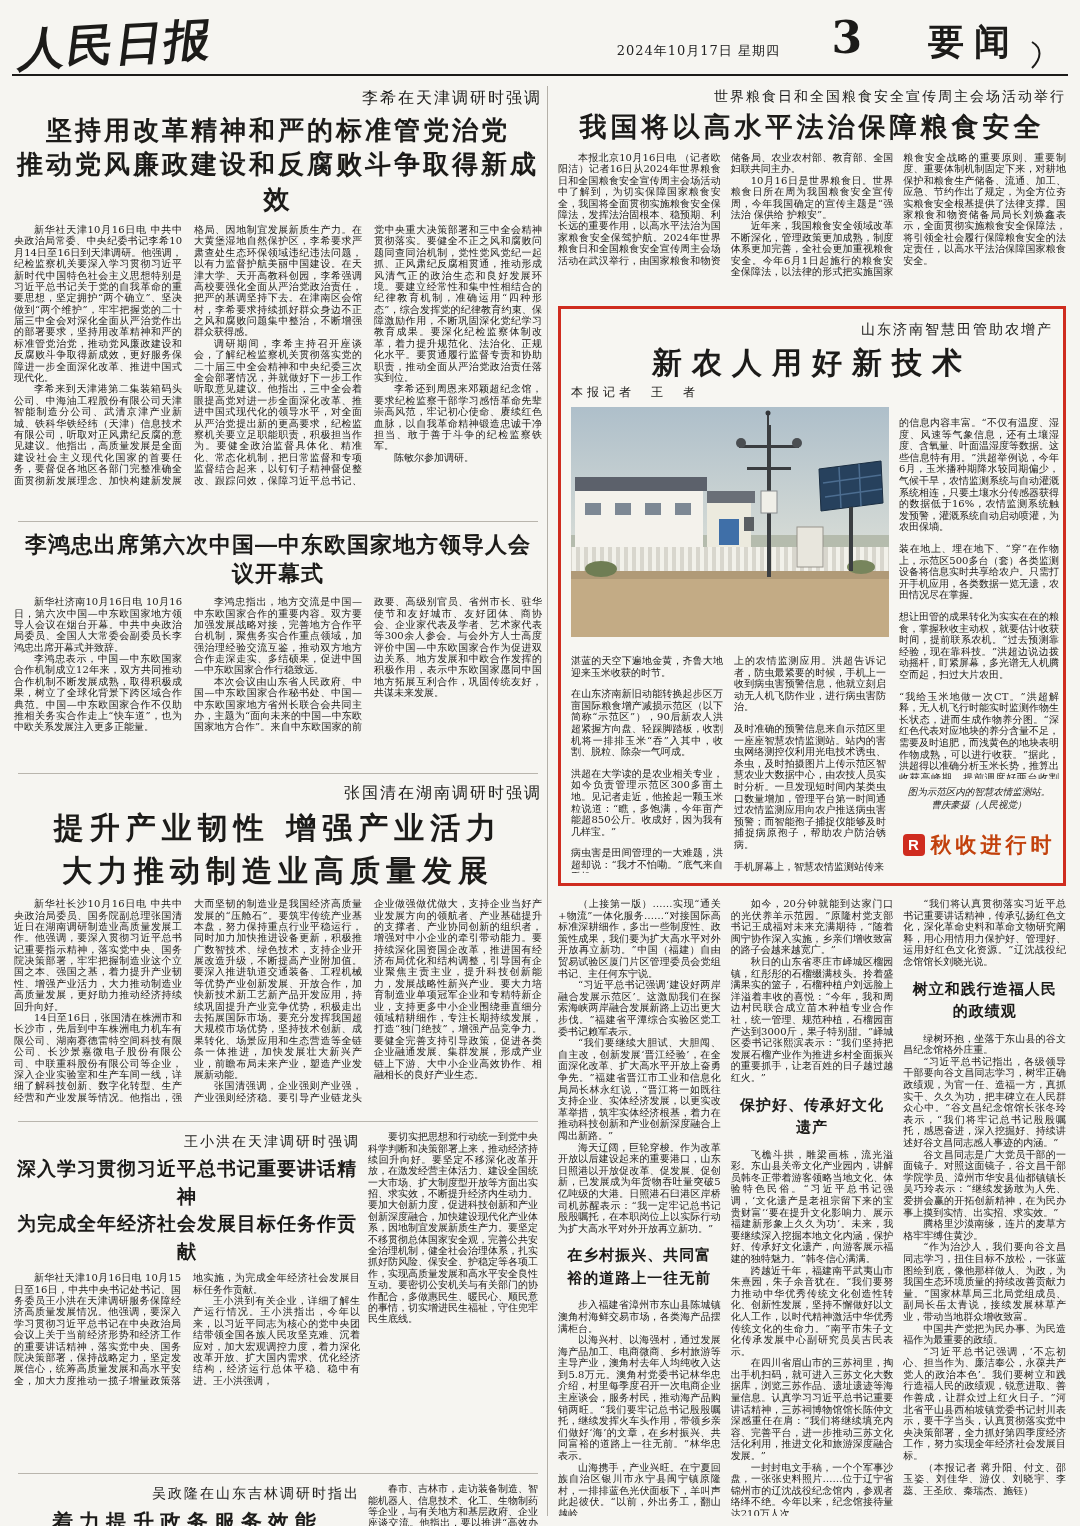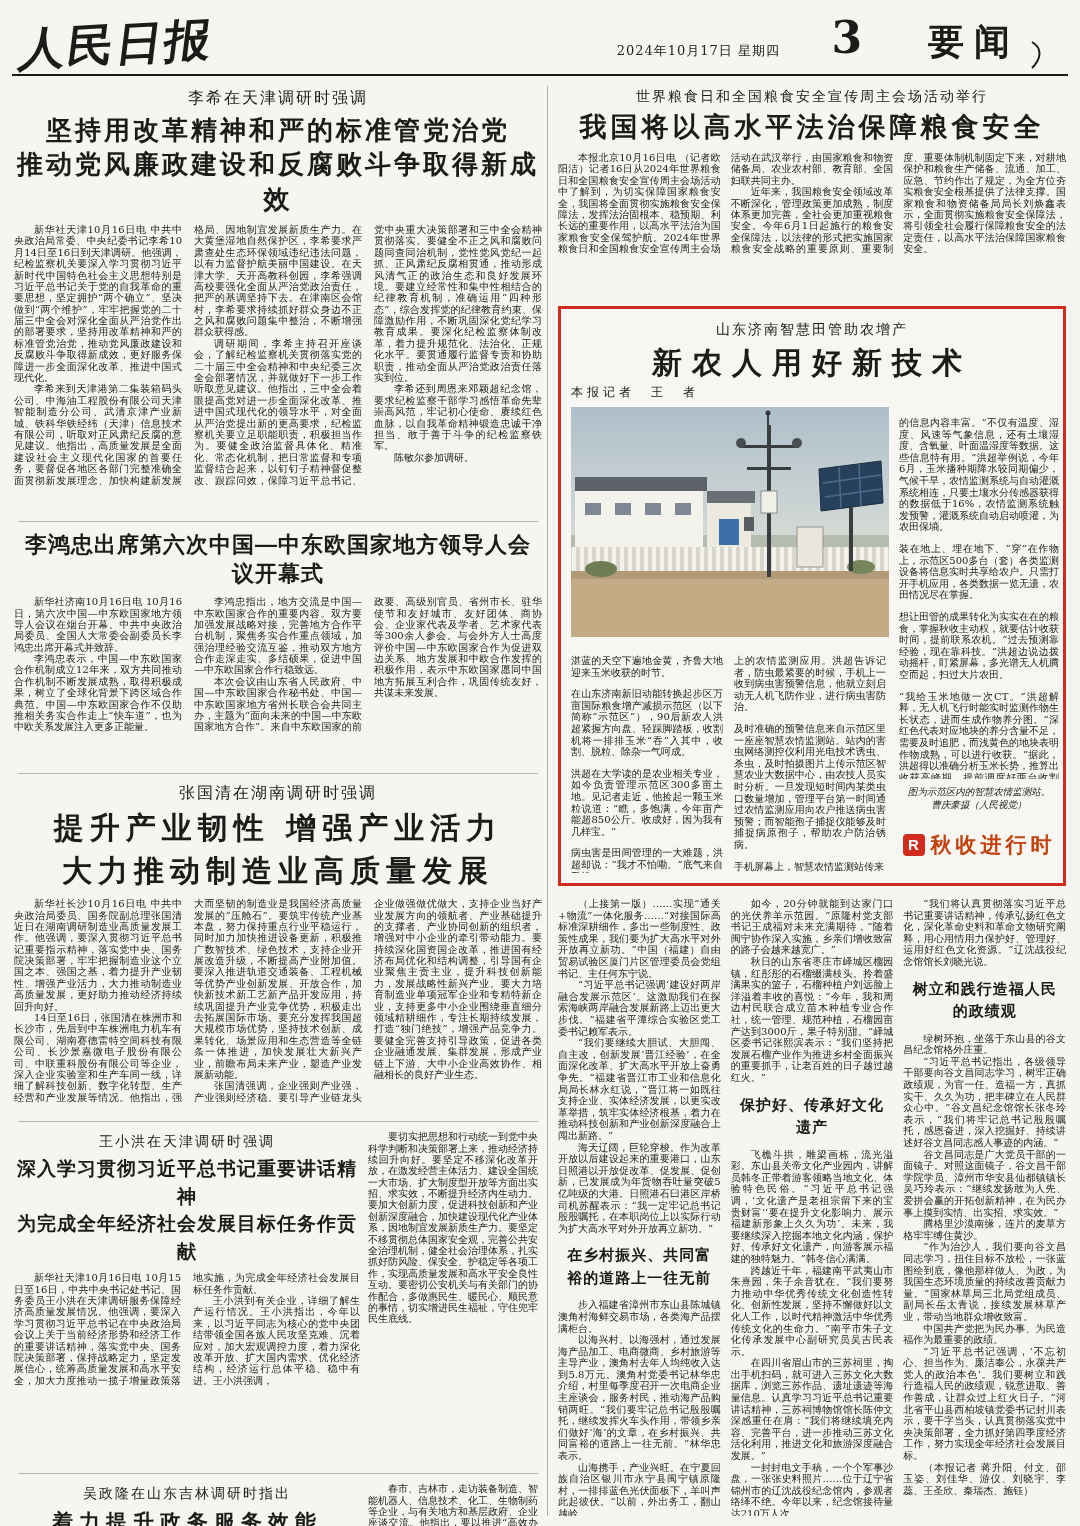--- a/index.html
+++ b/index.html
@@ -25,7 +25,7 @@
   .h-sep{height:1px;background:#b9b5ad;margin:9px 4px;}
 
   
-  .kicker{text-align:center;font-size:16px;margin:2px 0 4px;letter-spacing:2px;}
+  .kicker{text-align:right;font-size:16px;margin:2px 0 4px;letter-spacing:2px;}
   .kicker.small{font-size:14px;}
   .head-xl{text-align:center;font-family:"Liberation Sans",sans-serif;font-weight:bold;
       font-size:26px;line-height:1.32;letter-spacing:3px;margin:0;}

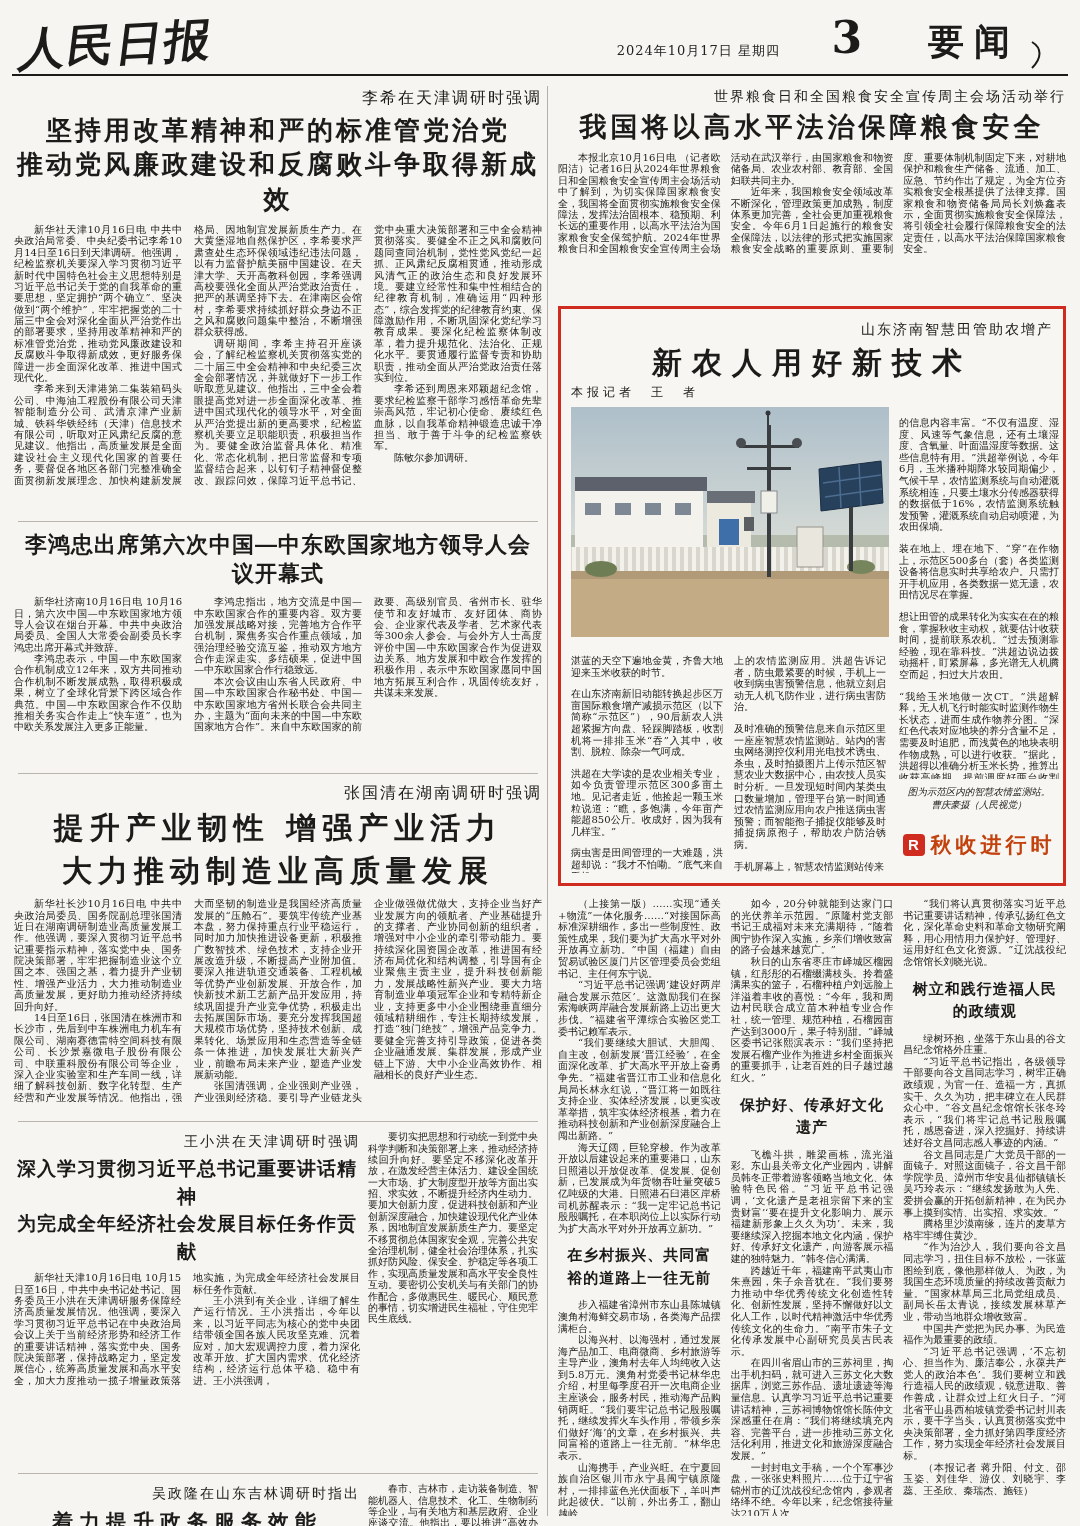--- a/index.html
+++ b/index.html
@@ -170,6 +170,7 @@
       <h1 class="head-l" style="font-size:27px;letter-spacing:4px;">我国将以高水平法治保障粮食安全</h1>
       <div class="bodytxt cols3" style="height:142px;margin-top:7px;column-gap:10px;">
           <p class="para">本报北京10月16日电  （记者欧阳洁）记者16日从2024年世界粮食日和全国粮食安全宣传周主会场活动中了解到，为切实保障国家粮食安全，我国将全面贯彻实施粮食安全保障法，发挥法治固根本、稳预期、利长远的重要作用，以高水平法治为国家粮食安全保驾护航。2024年世界粮食日和全国粮食安全宣传周主会场活动在武汉举行，由国家粮食和物资储备局、农业农村部、教育部、全国妇联共同主办。</p>
+          <p class="para">10月16日是世界粮食日。世界粮食日所在周为我国粮食安全宣传周，今年我国确定的宣传主题是“强法治  保供给  护粮安”。</p>
           <p class="para">近年来，我国粮食安全领域改革不断深化，管理政策更加成熟，制度体系更加完善，全社会更加重视粮食安全。今年6月1日起施行的粮食安全保障法，以法律的形式把实施国家粮食安全战略的重要原则、重要制度、重要体制机制固定下来，对耕地保护和粮食生产储备、流通、加工、应急、节约作出了规定，为全方位夯实粮食安全根基提供了法律支撑。国家粮食和物资储备局局长刘焕鑫表示，全面贯彻实施粮食安全保障法，将引领全社会履行保障粮食安全的法定责任，以高水平法治保障国家粮食安全。</p>
         </div>
     </div>

